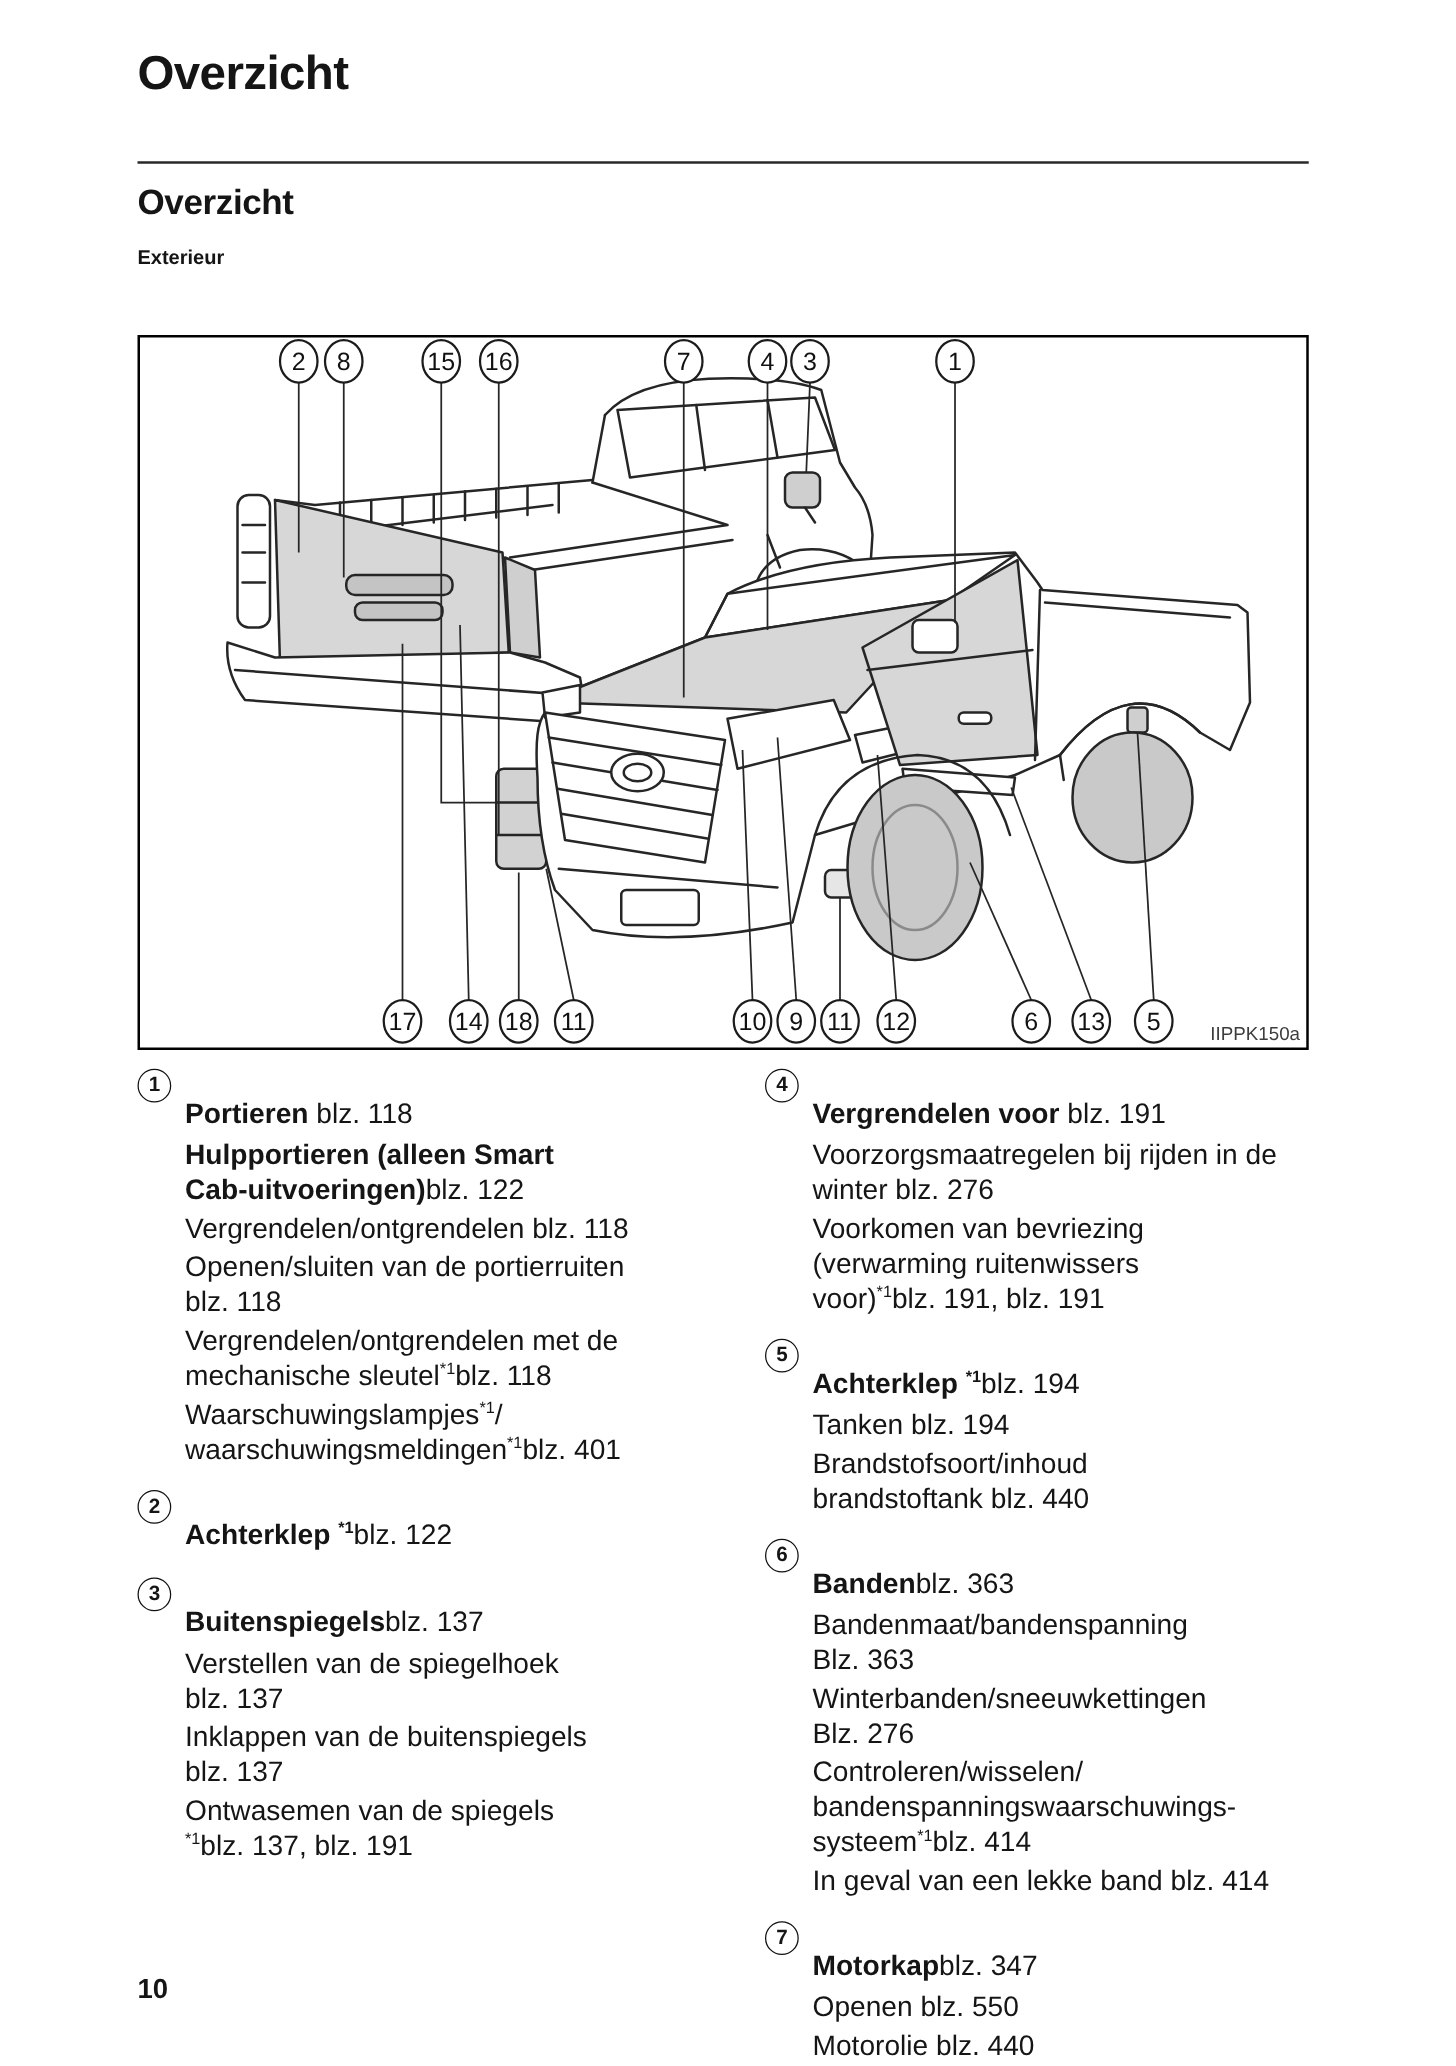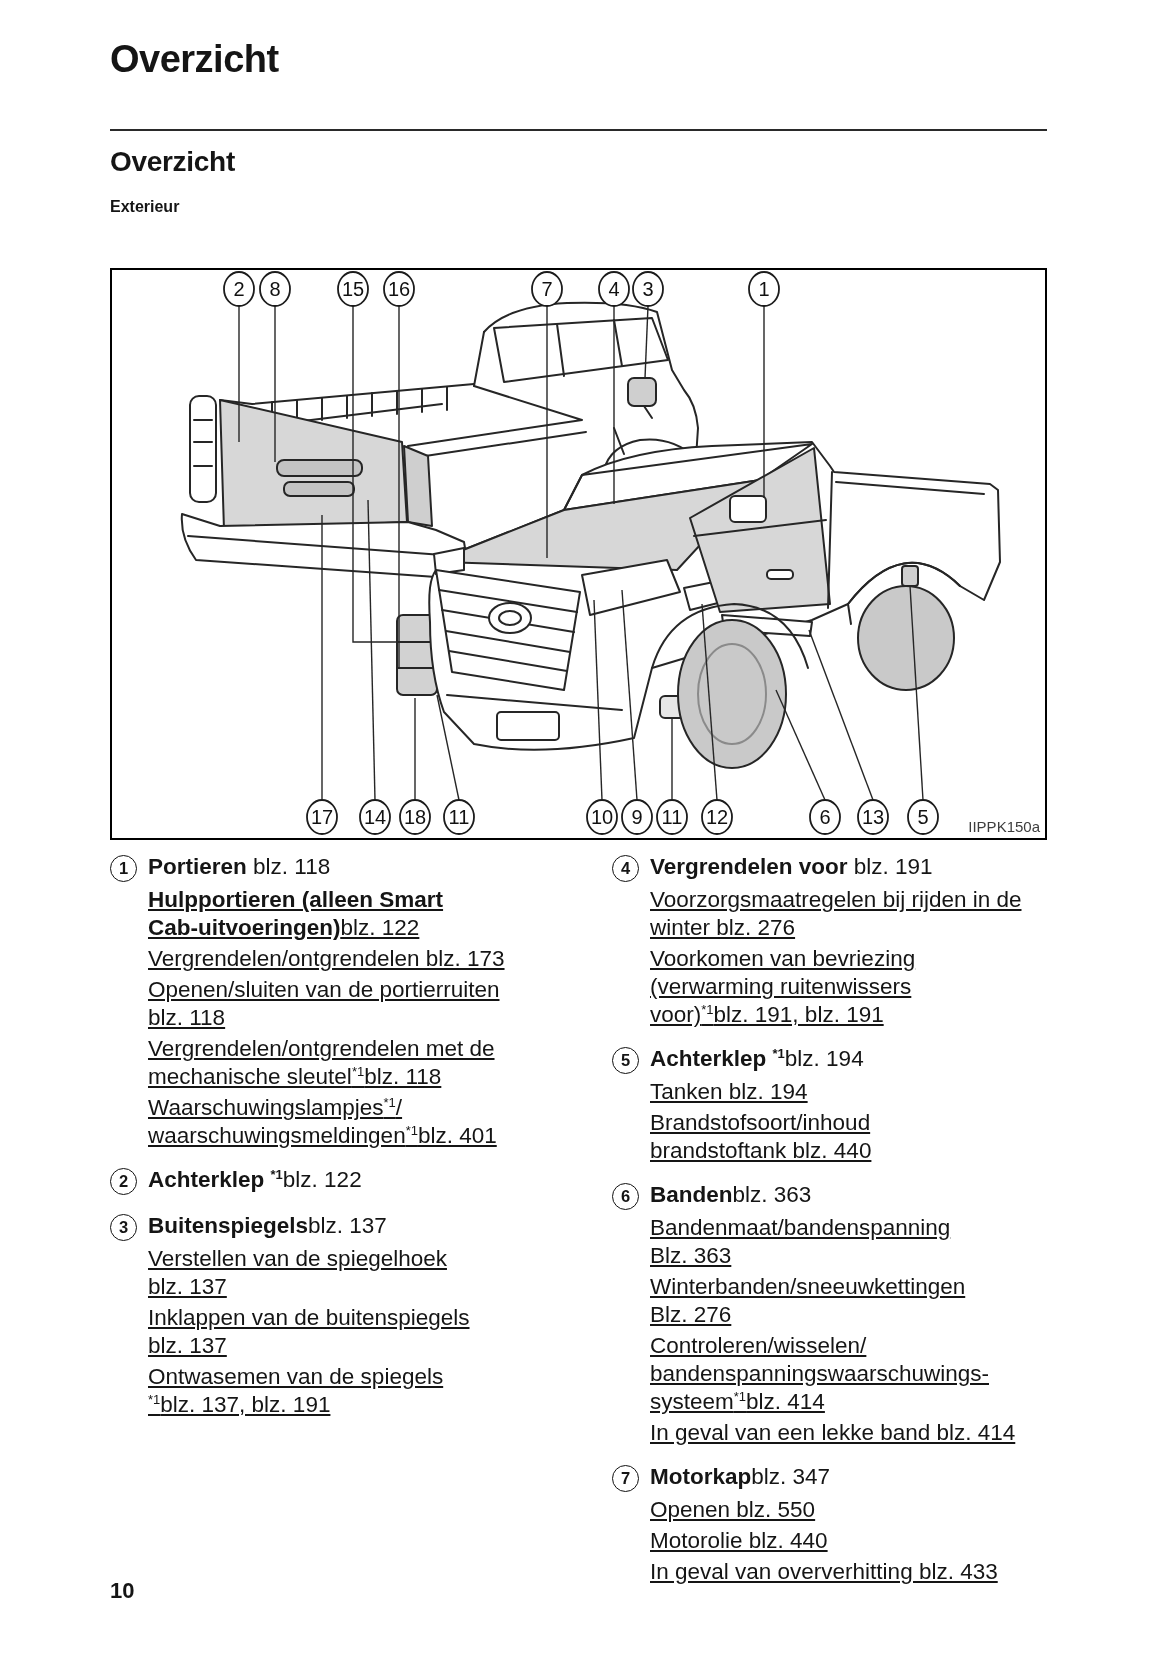--- a/index.html
+++ b/index.html
@@ -28,7 +28,7 @@
     font-size:16.5px;font-weight:bold;line-height:1;
   }
   .ibody{flex:1 1 auto;min-width:0;}
-  .ititle{margin-bottom:5px;}
+  .ititle{margin-bottom:5px;margin-top:24px;}
   .ititle b{font-weight:bold;}
   .sub{margin-bottom:3px;text-decoration:underline;}
   sup.fn{font-size:13px;line-height:0;vertical-align:super;}

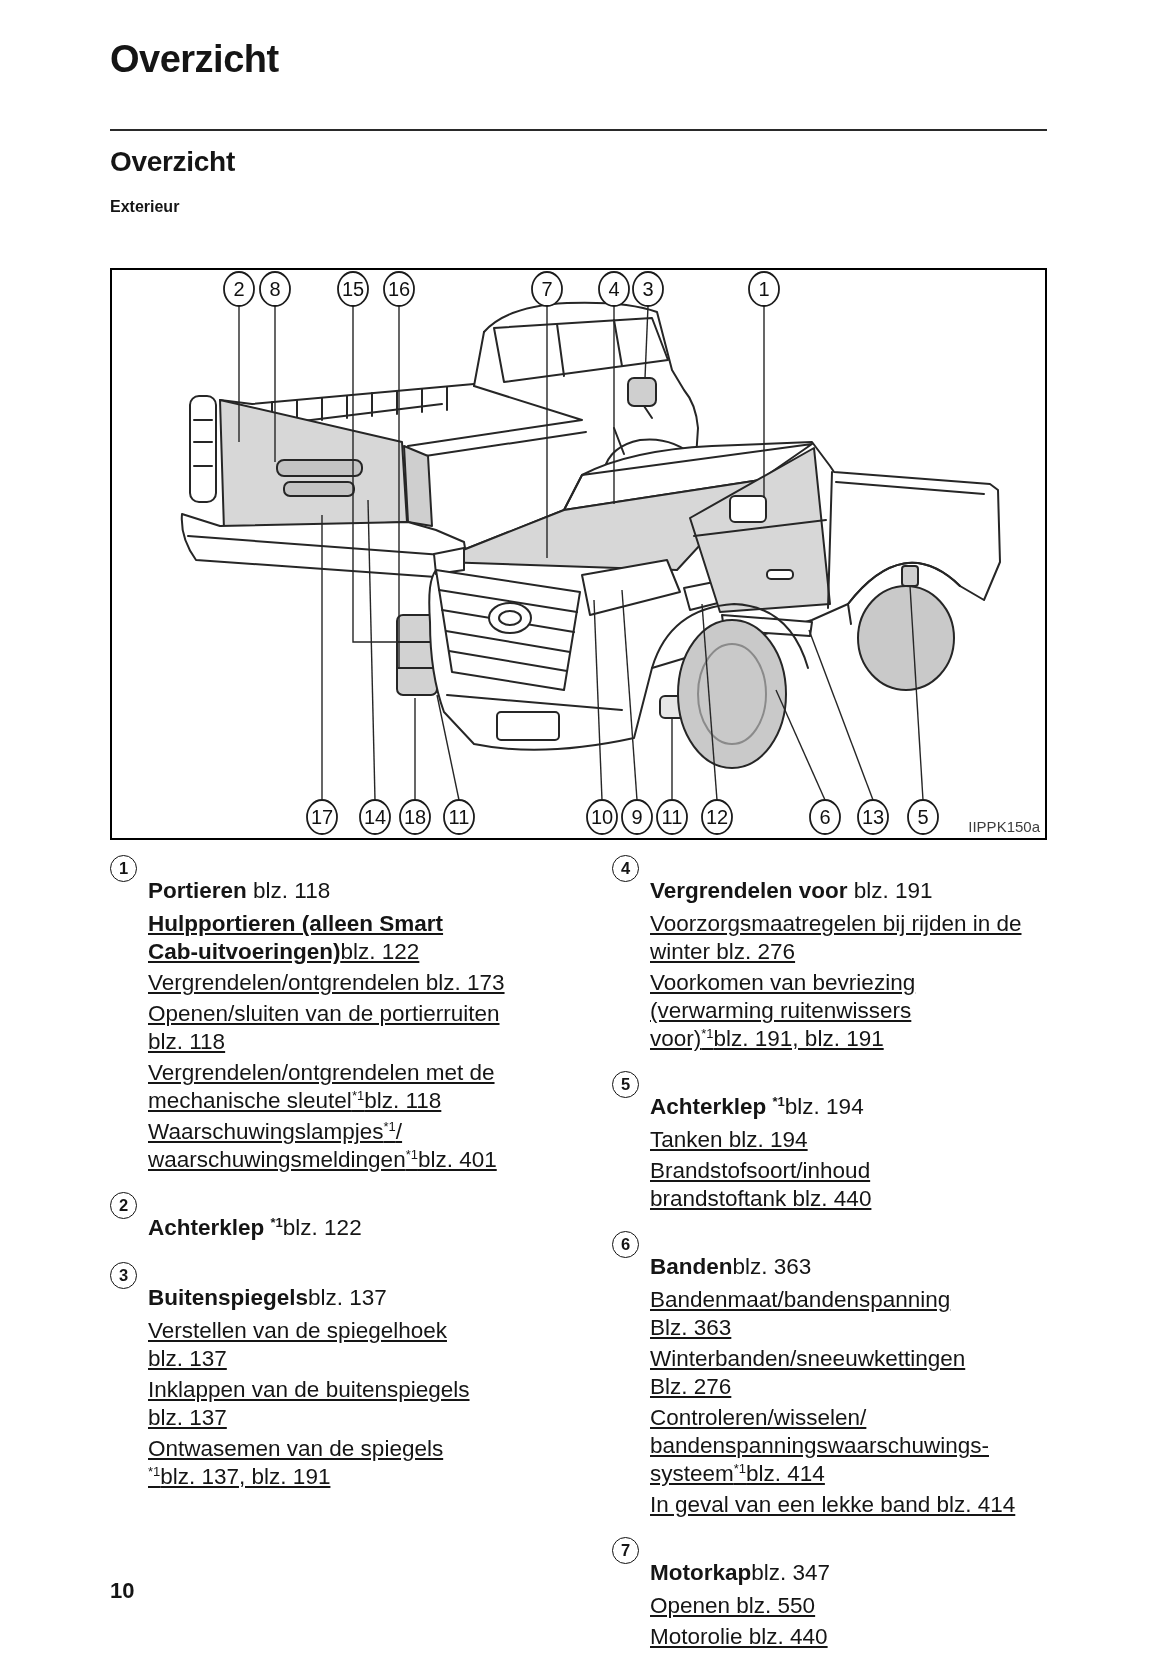--- a/index.html
+++ b/index.html
@@ -30,7 +30,7 @@
   .ibody{flex:1 1 auto;min-width:0;}
   .ititle{margin-bottom:5px;margin-top:24px;}
   .ititle b{font-weight:bold;}
-  .sub{margin-bottom:3px;text-decoration:underline;}
+  .sub{margin-bottom:3px;}
   sup.fn{font-size:13px;line-height:0;vertical-align:super;}
   .pagenum{position:absolute;left:110px;top:1578px;font-size:22px;font-weight:bold;}
   text{font-family:"Liberation Sans",sans-serif;}

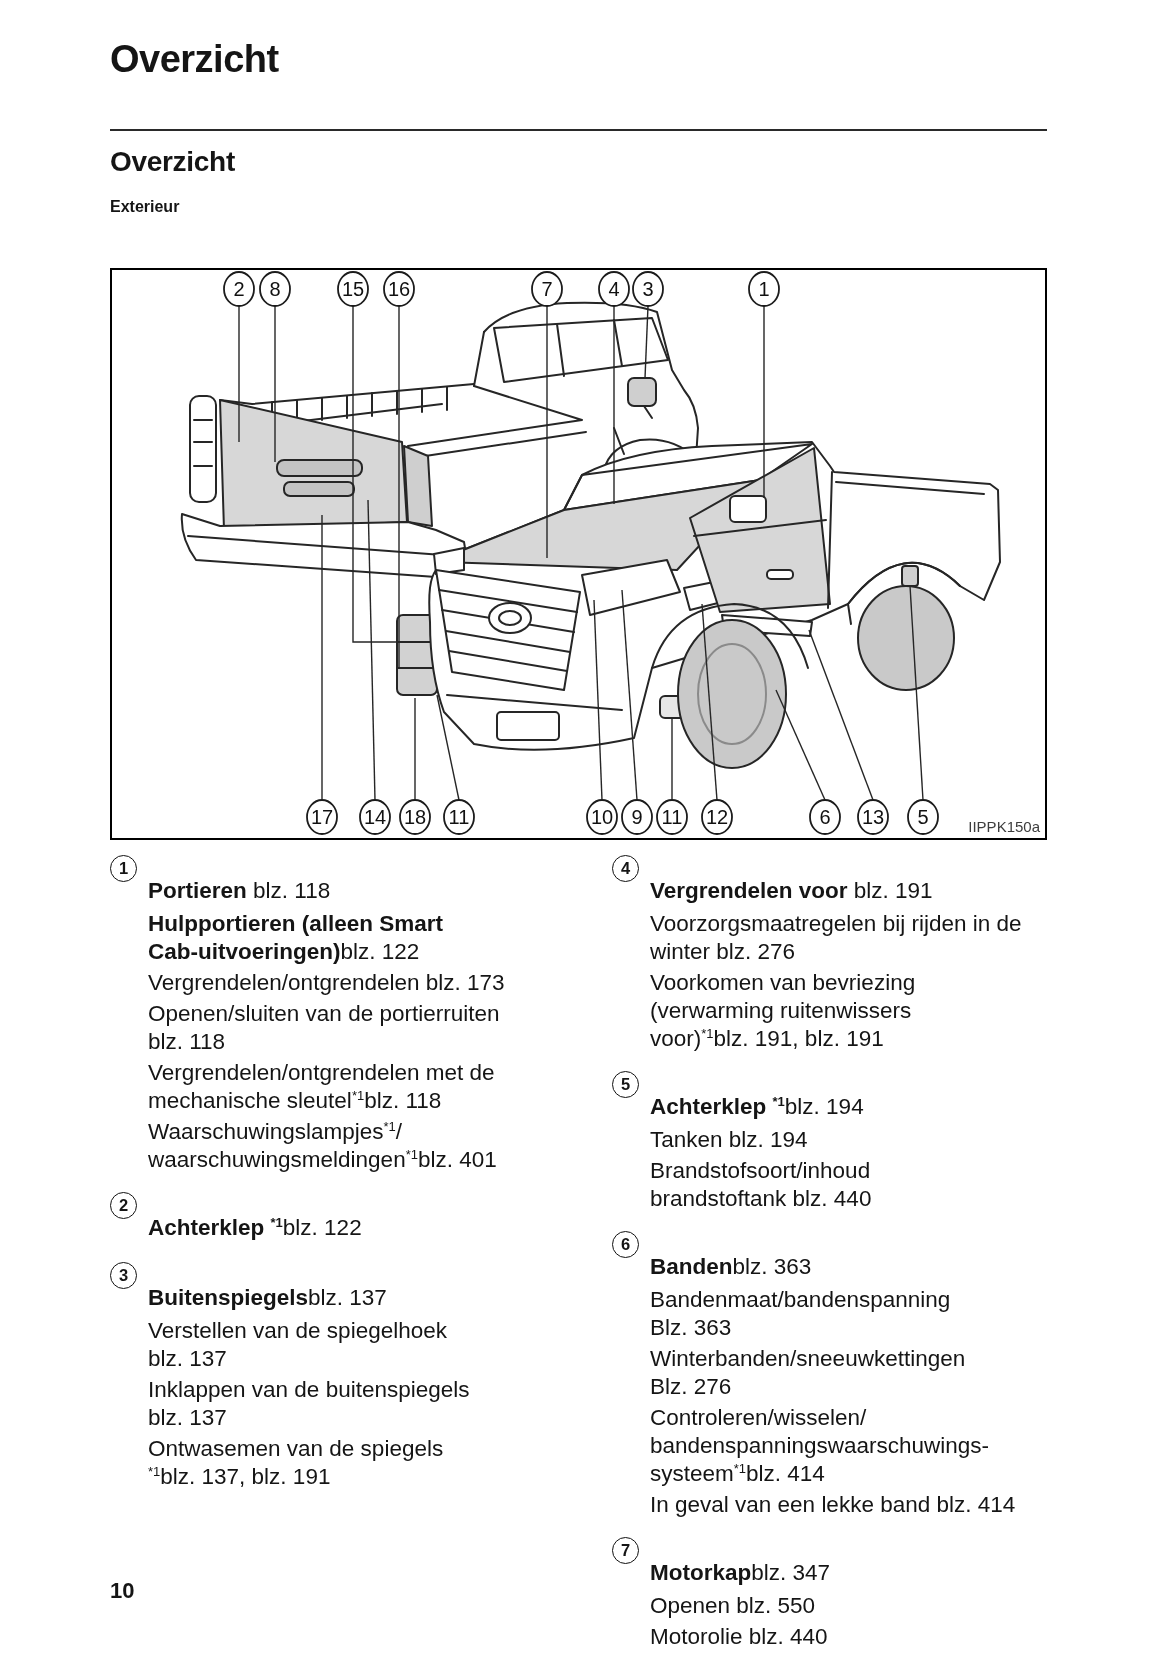--- a/index.html
+++ b/index.html
@@ -241,7 +241,7 @@
           <div class="ibody">
             <div class="ititle"><b>Portieren</b> blz. 118</div>
             <div class="sub"><b>Hulpportieren (alleen Smart<br>Cab-uitvoeringen)</b>blz. 122</div>
-            <div class="sub">Vergrendelen/ontgrendelen blz. 173</div>
+            <div class="sub">Vergrendelen/ontgrendelen blz. 118</div>
             <div class="sub">Openen/sluiten van de portierruiten<br>blz. 118</div>
             <div class="sub">Vergrendelen/ontgrendelen met de<br>mechanische sleutel<sup class="fn">*1</sup>blz. 118</div>
             <div class="sub">Waarschuwingslampjes<sup class="fn">*1</sup>/<br>waarschuwingsmeldingen<sup class="fn">*1</sup>blz. 401</div>

